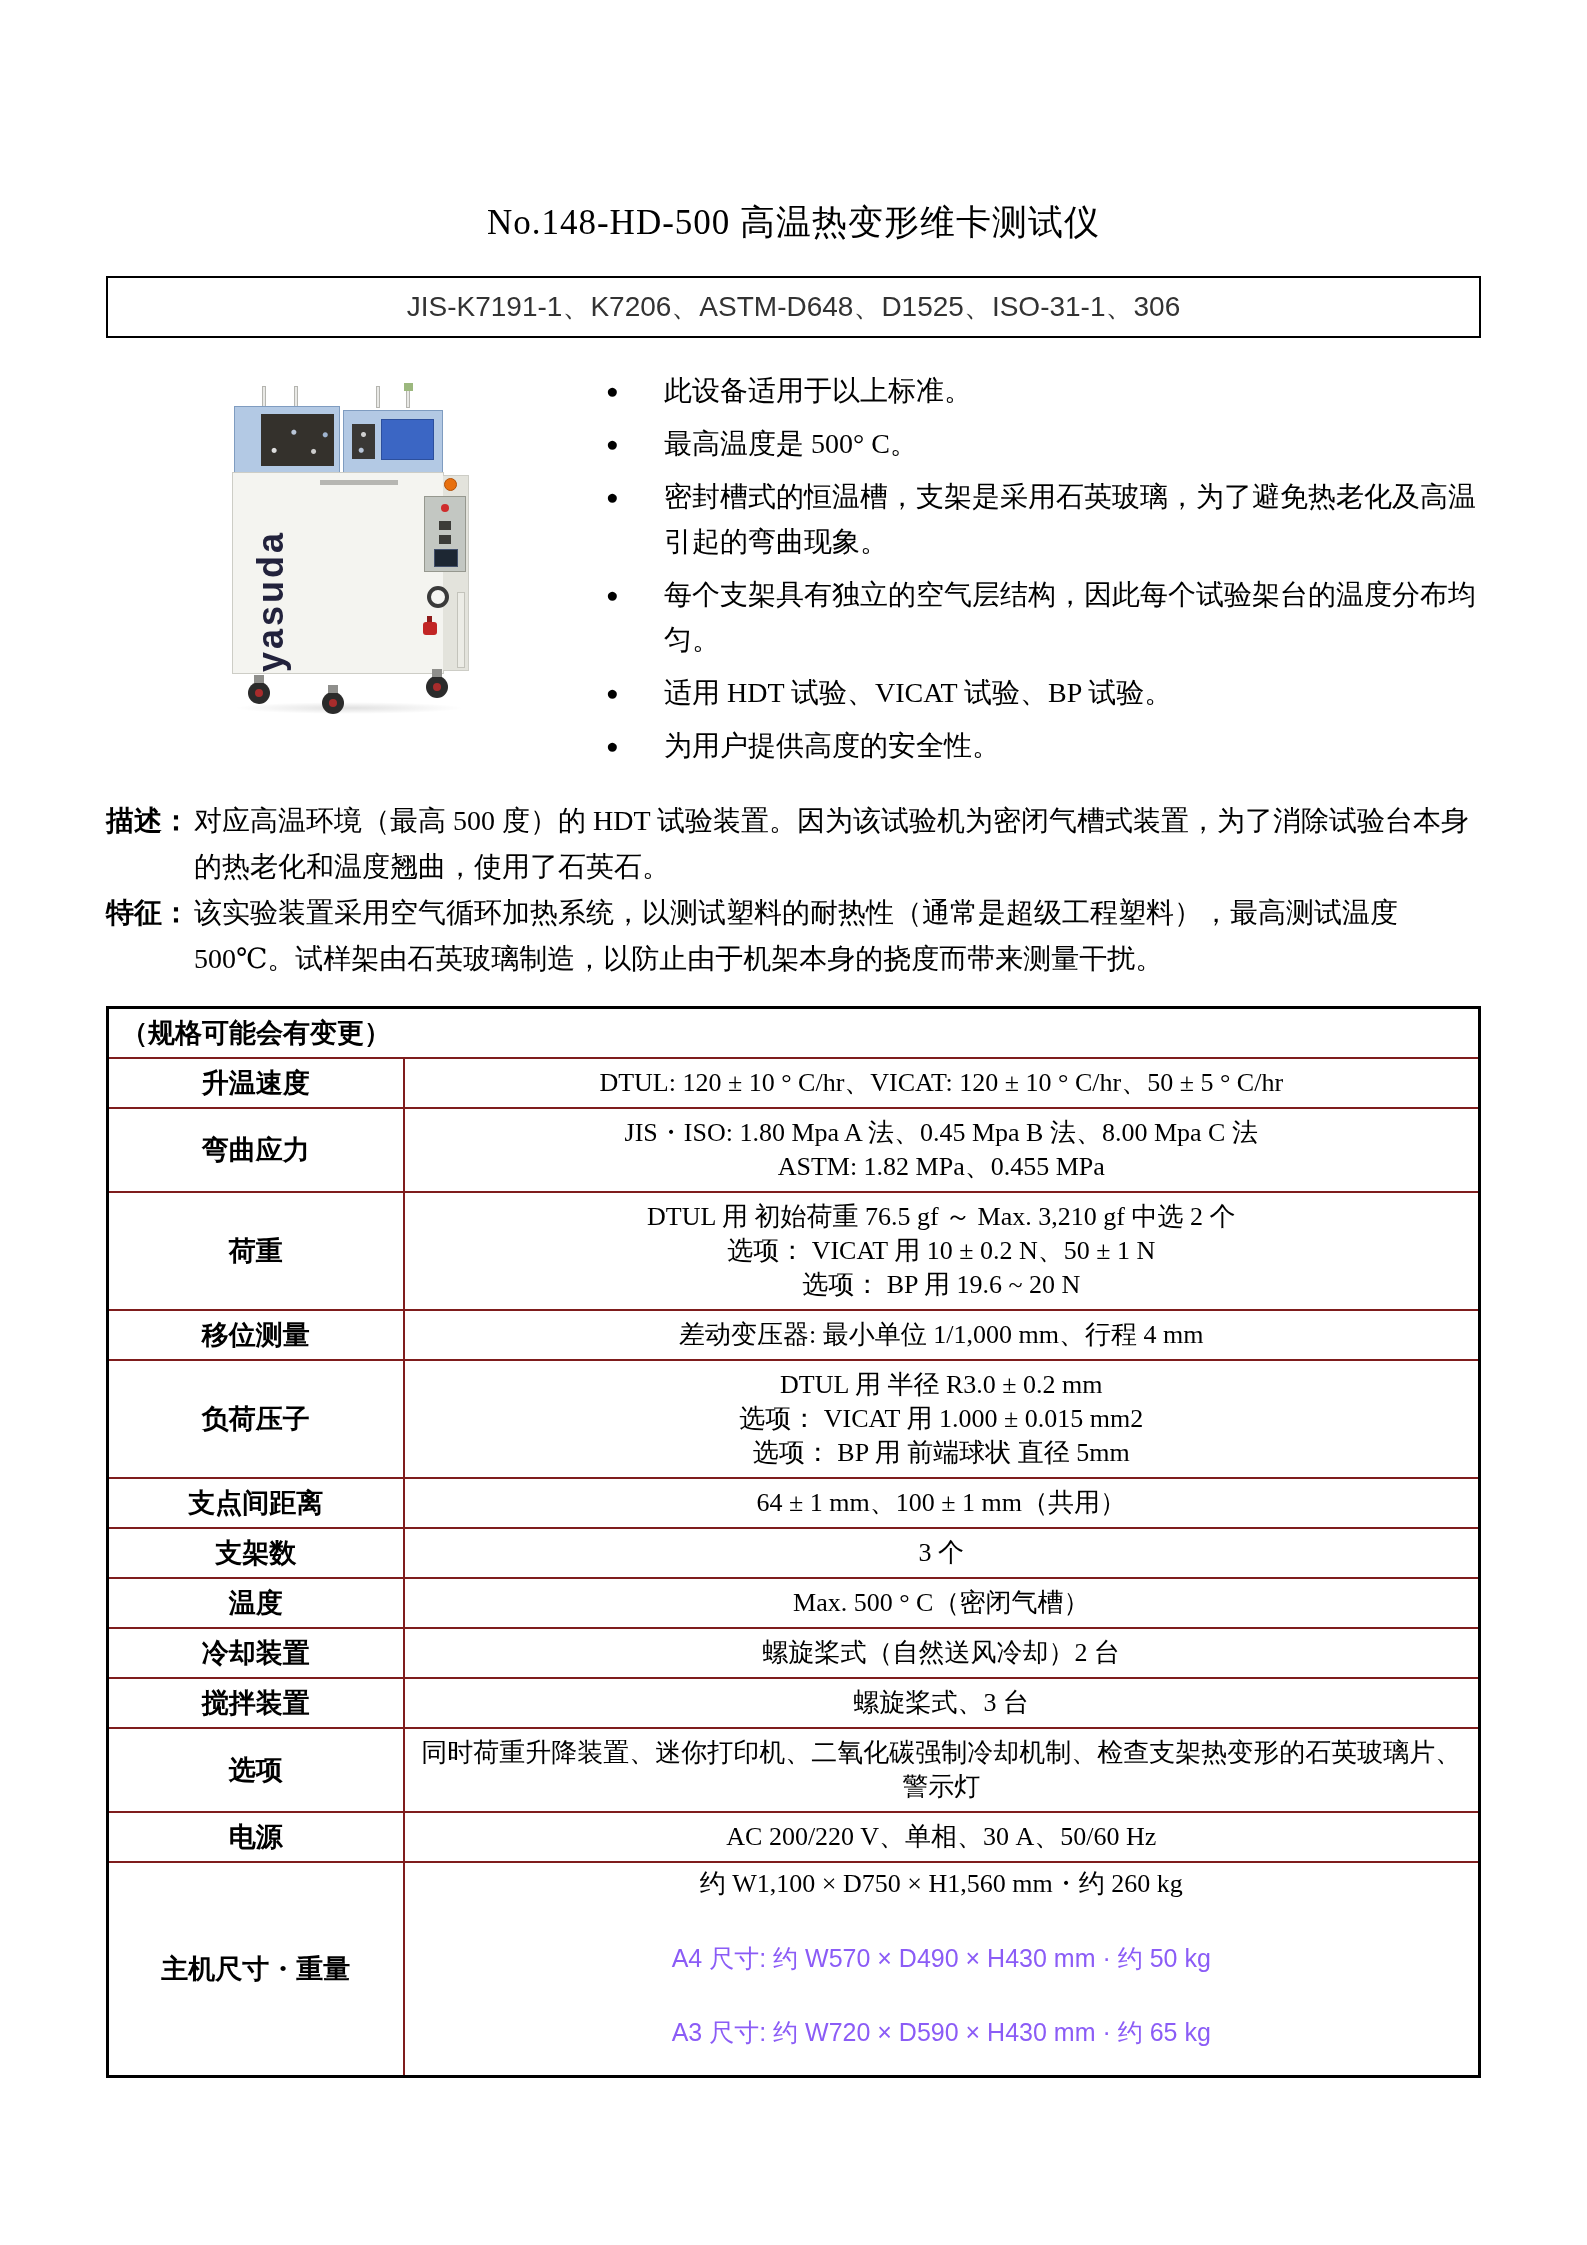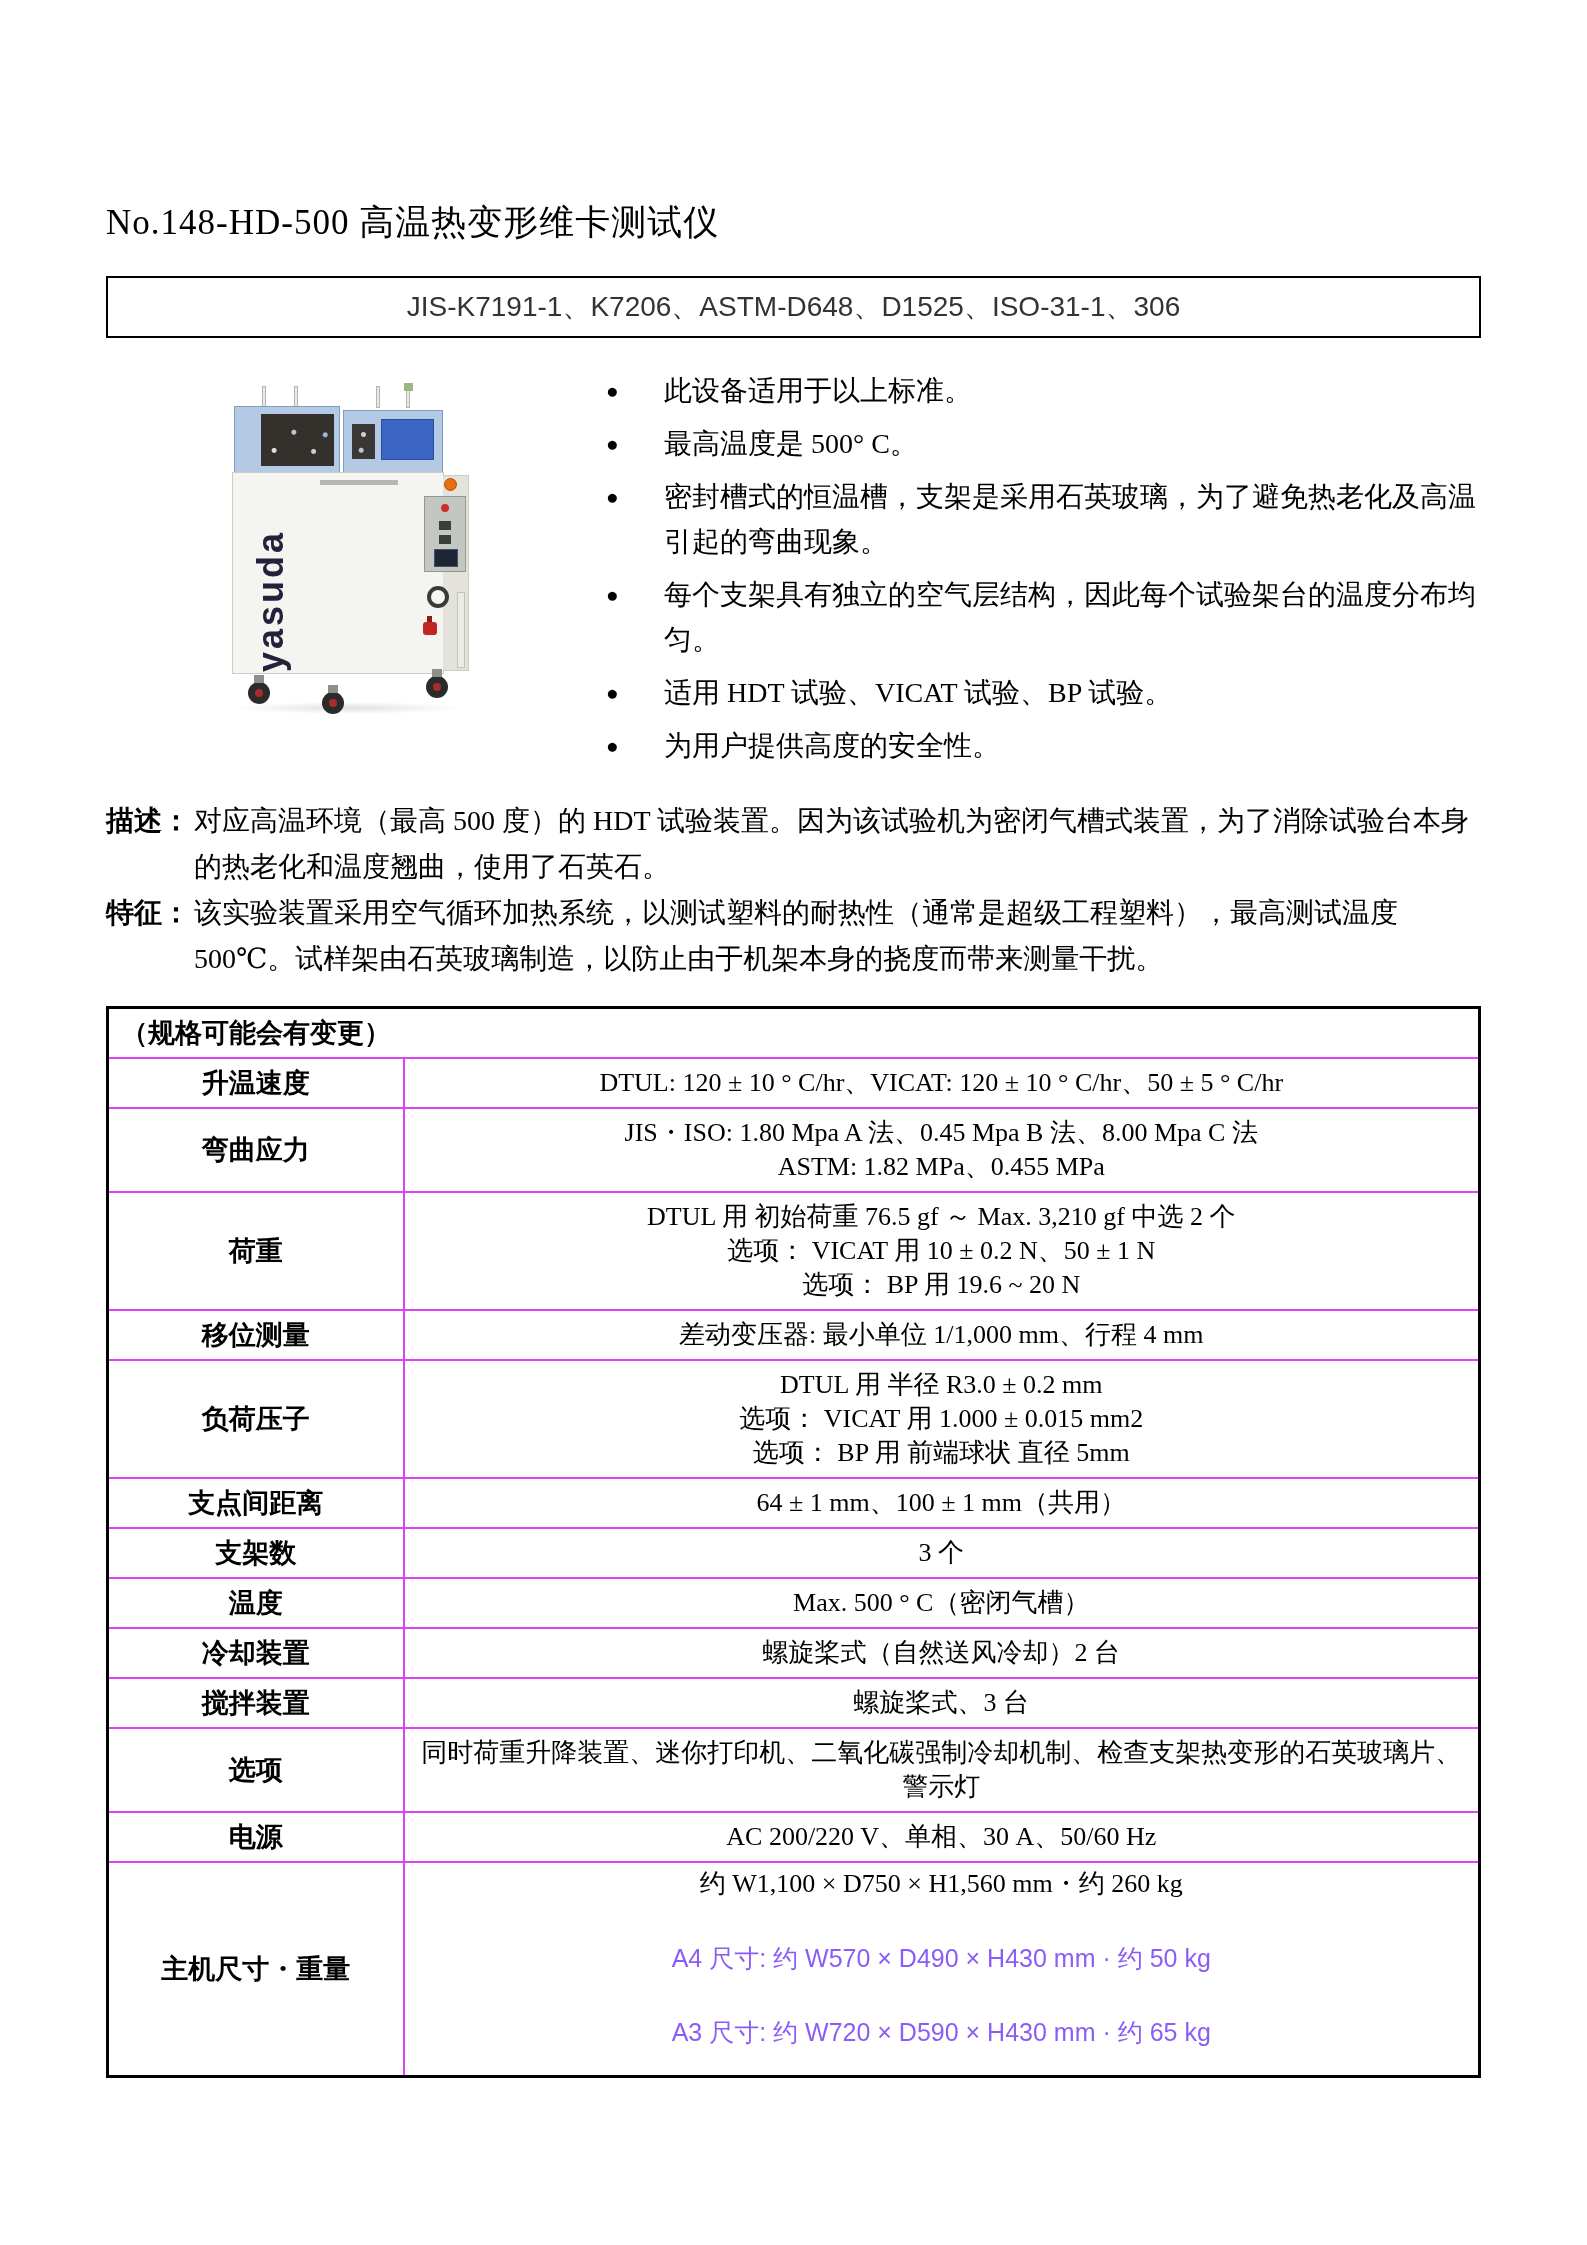--- a/index.html
+++ b/index.html
@@ -13,7 +13,7 @@
   .page { padding:200px 106px 0 106px; }
 
   .doc-title {
-    margin:0; 
+    margin:0; text-align:center;
     font-size:35px; font-weight:400; line-height:46px;
     letter-spacing:1px;
   }

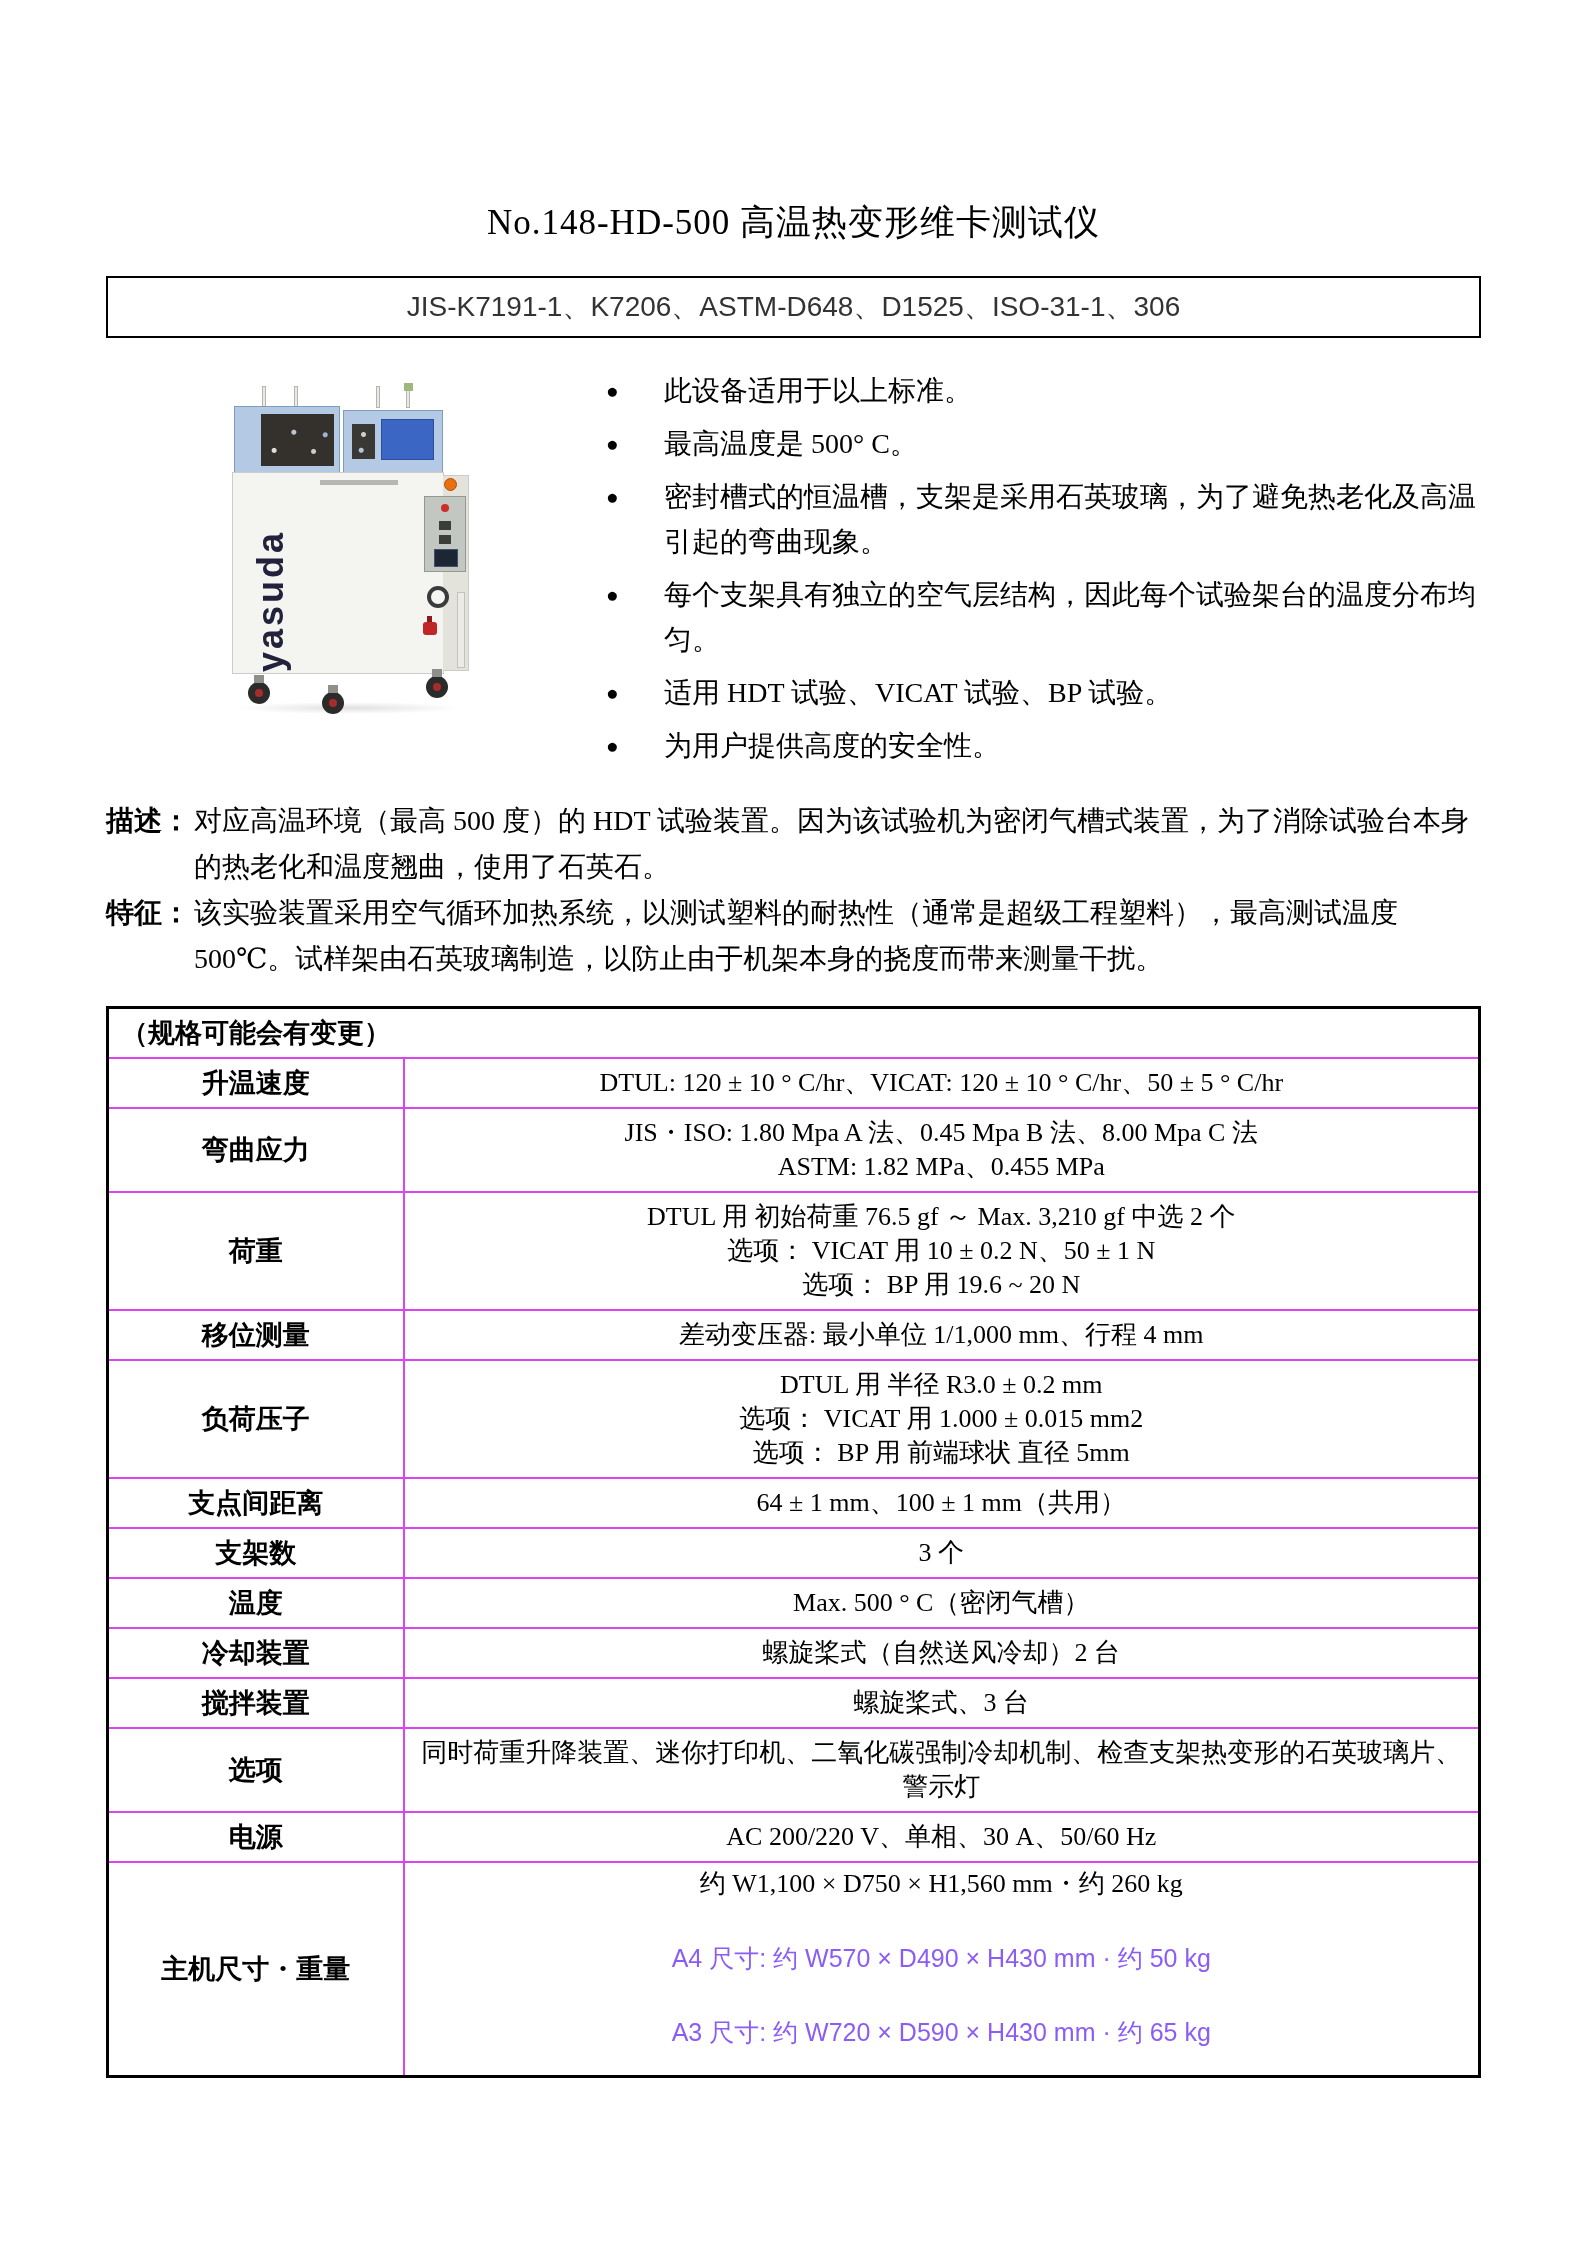--- a/index.html
+++ b/index.html
@@ -99,7 +99,7 @@
   
   .spec-table { width:100%; border-collapse:collapse; margin-top:24px;
     border:3px solid #000; }
-  .spec-table td { border:2px solid #d946ef; }
+  .spec-table td { border:2px solid #7f1d1d; }
   .note-cell { font-weight:bold; font-size:27px; padding:7px 12px; line-height:34px; }
   .label-cell { width:296px; text-align:center; font-weight:bold; font-size:27px;
     vertical-align:middle; padding:6px 4px; line-height:34px;margin-top:44px; }

